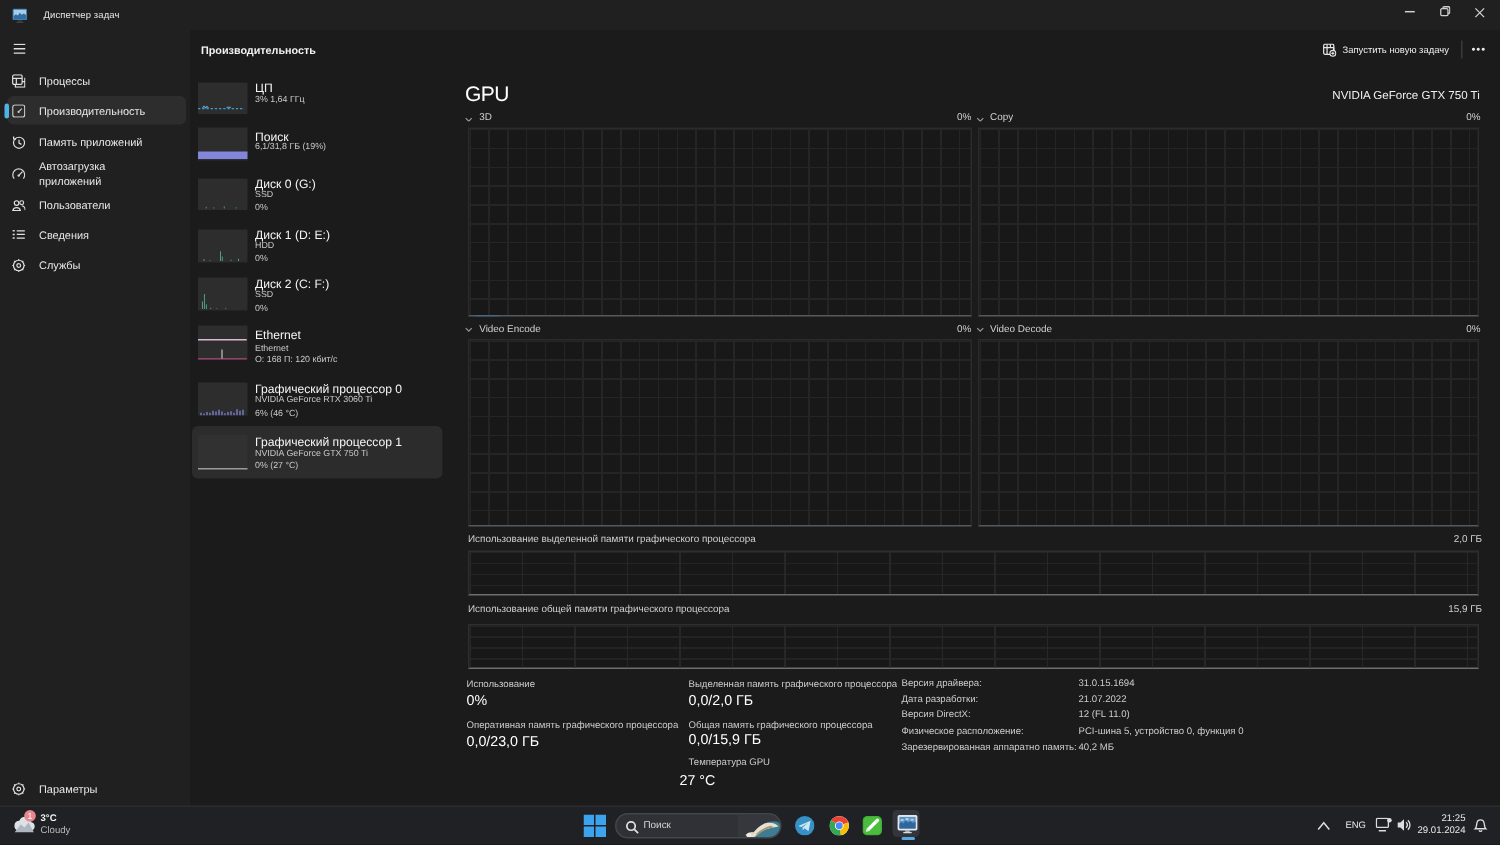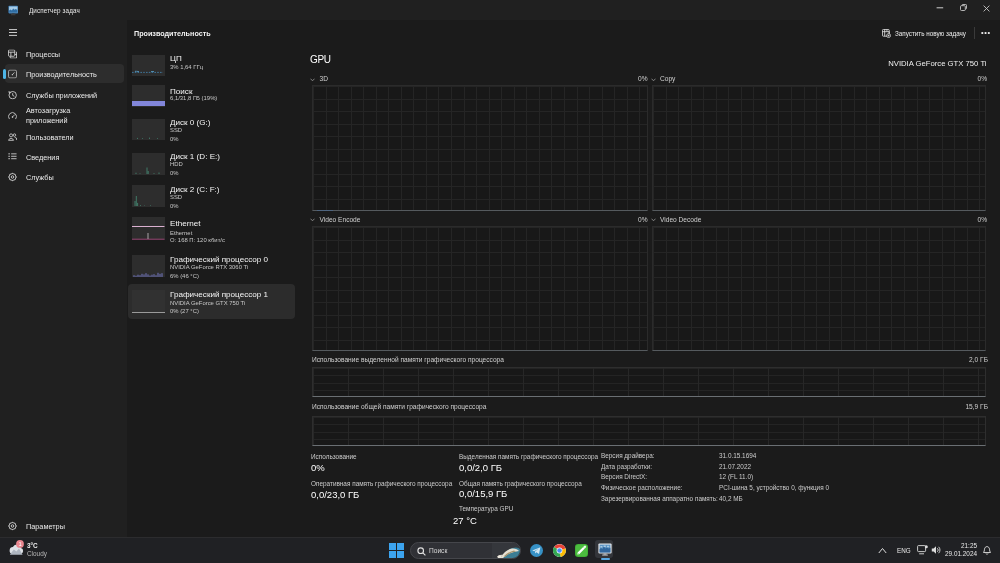--- a/index.html
+++ b/index.html
@@ -225,7 +225,7 @@
   <div class="abs pi-t2" style="top:299.8px;">NVIDIA GeForce GTX 750 Ti</div>
   <div class="abs pi-t2" style="top:308px;">0%  (27 °C)</div>
 
-  <div class="abs" style="left:310px;top:54.2px;font-size:10px;letter-spacing:-0.4px;color:#fff;">GPU</div>
+  <div class="abs" style="left:310px;top:54.2px;font-size:14px;letter-spacing:-0.4px;color:#fff;">GPU</div>
   <div class="abs" style="right:13.5px;top:58.7px;font-size:7.7px;color:#f0f0f0;">NVIDIA GeForce GTX 750 Ti</div>
 
   <svg class="abs" style="left:310px;top:77.6px" width="5" height="3.5" viewBox="0 0 5 3.5">

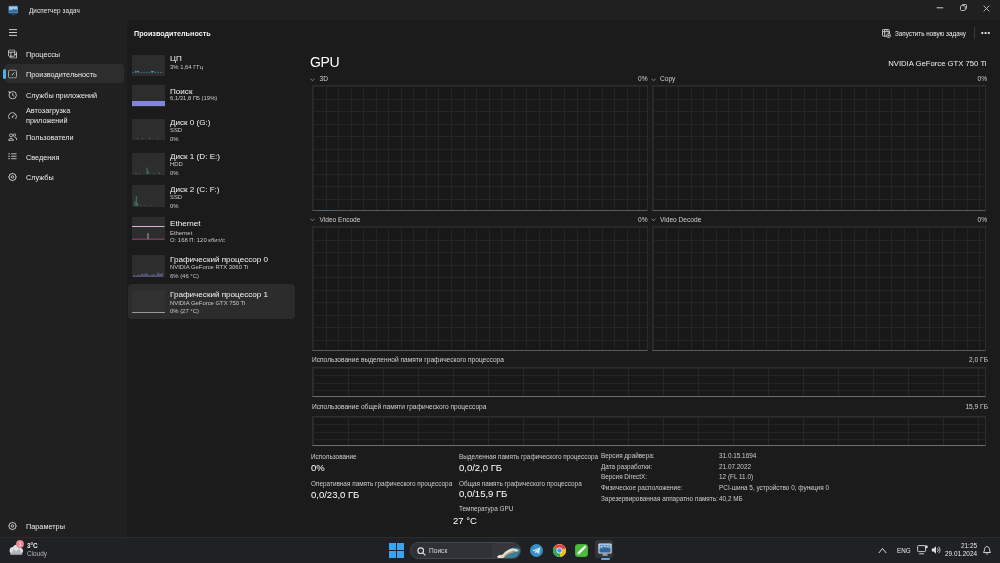--- a/index.html
+++ b/index.html
@@ -100,7 +100,7 @@
         <path d="M5.2 3 V5.4 L7 6.4" stroke="#e0e0e0" stroke-width="0.9" fill="none"></path>
         <path d="M1.2 2.5 L1.2 0.6 M1.2 2.5 L3 2.5" stroke="#e0e0e0" stroke-width="0.9"></path>
       </svg>
-      <span class="nav-txt">Службы приложений</span>
+      <span class="nav-txt">Память приложений</span>
     </div>
   <div class="abs nav-item" style="top:101px;height:30px">
       <svg class="nav-ico" viewBox="0 0 10 10">

